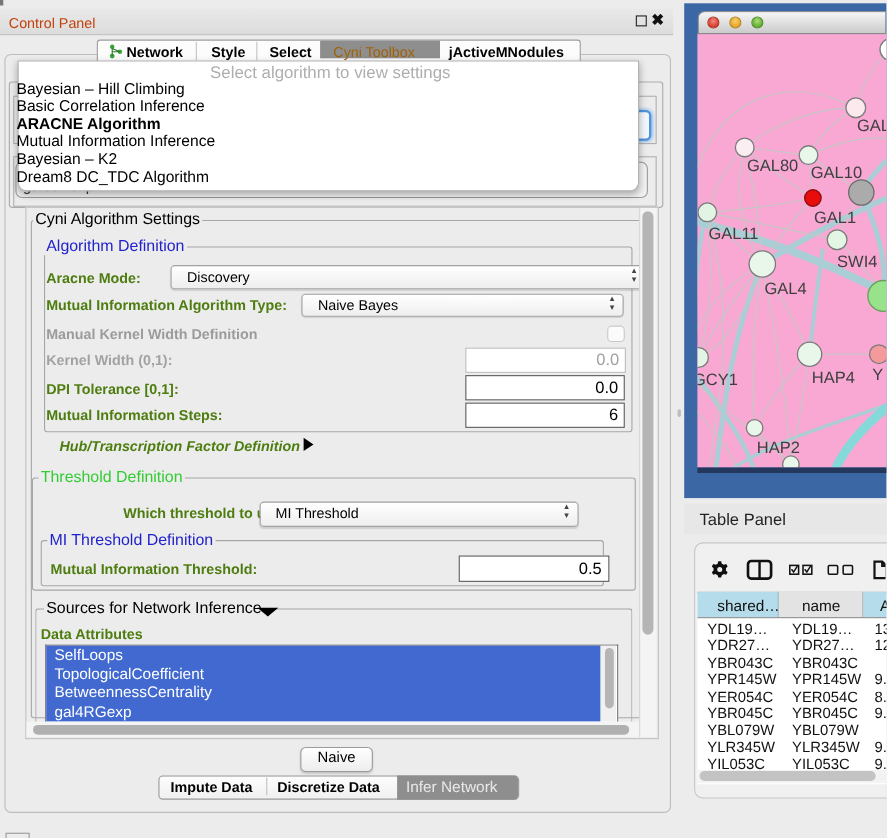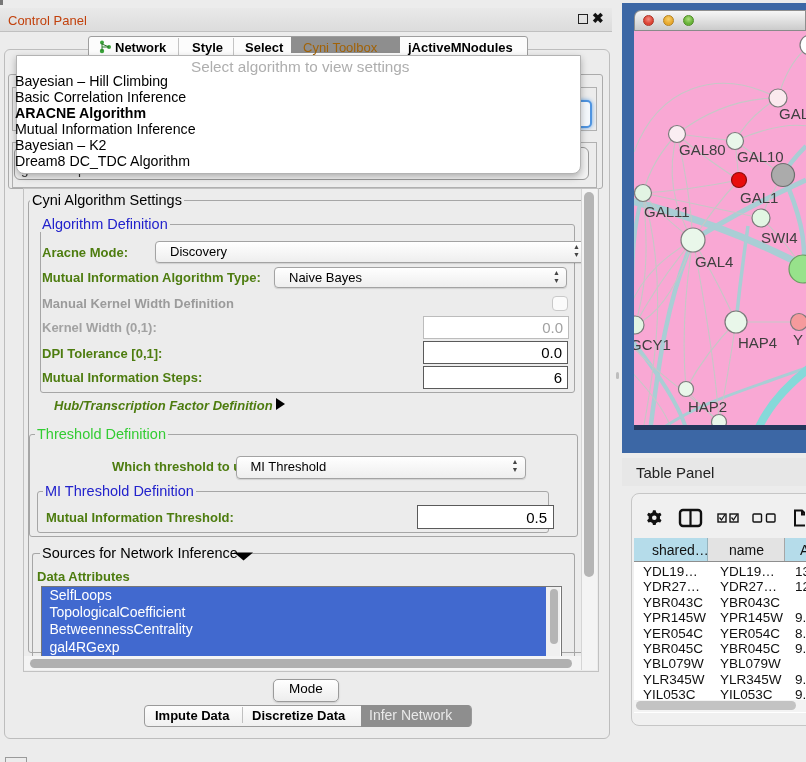--- a/index.html
+++ b/index.html
@@ -128,7 +128,7 @@
 <div class="abs" style="left:24px;top:656px;width:557px;height:14px;background:#f4f4f4;"></div>
 <div class="scrthumb" style="left:30px;top:659px;width:542px;height:8.5px;background:#b0b0b0;"></div>
 
-<div class="abs" style="left:273px;top:679px;width:64px;height:20px;border:1px solid #9b9b9b;border-radius:5px;background:linear-gradient(#ffffff,#ededed);box-shadow:0 1px 2px rgba(0,0,0,.15);text-align:center;font-size:13.5px;padding-top:1px;">Mode</div>
+<div class="abs" style="left:273px;top:679px;width:64px;height:20px;border:1px solid #9b9b9b;border-radius:5px;background:linear-gradient(#ffffff,#ededed);box-shadow:0 1px 2px rgba(0,0,0,.15);text-align:center;font-size:13.5px;padding-top:1px;">Naive</div>
 
 <div class="abs" style="left:144px;top:705px;width:326px;height:20px;border:1px solid #9a9a9a;border-radius:4px;background:linear-gradient(#fdfdfd,#f0f0f0);"></div>
 <div class="abs b" style="left:155px;top:708px;font-size:13px;">Impute Data</div>

